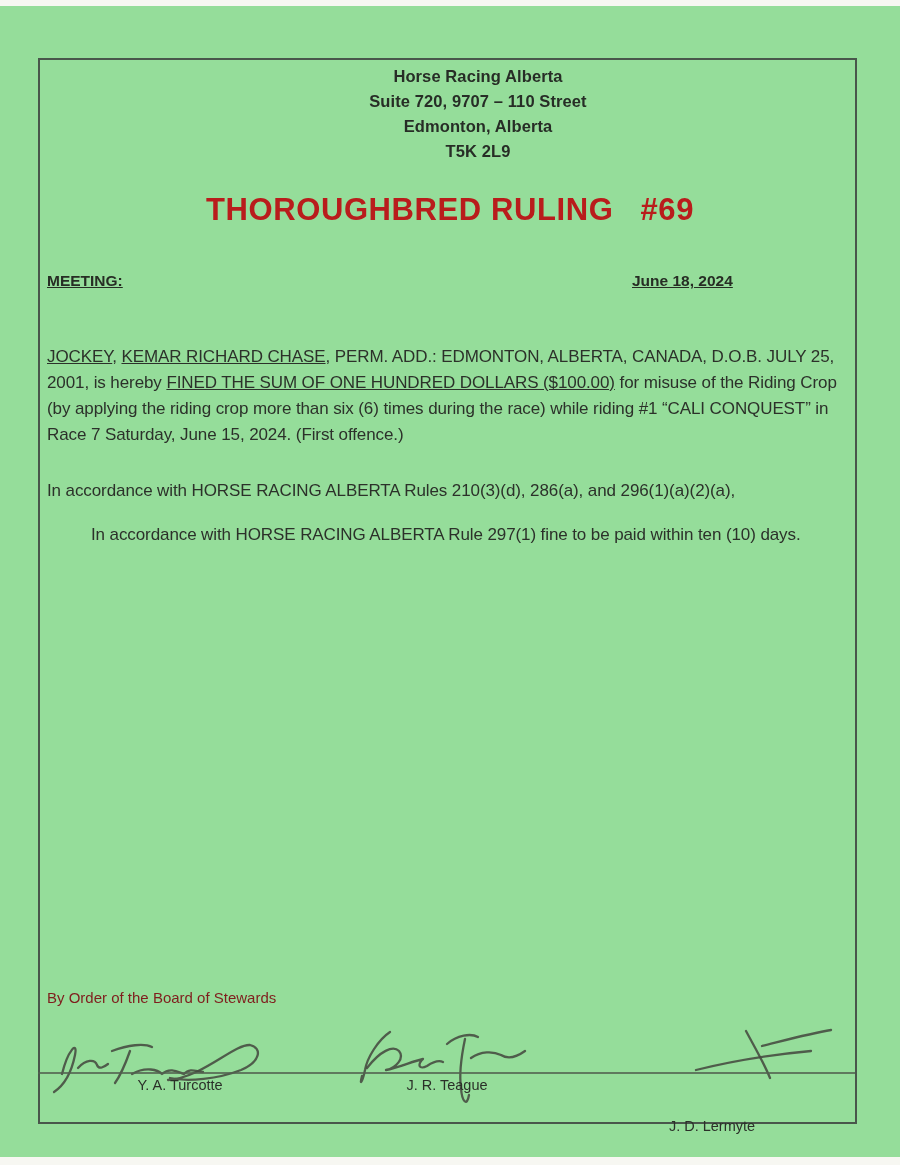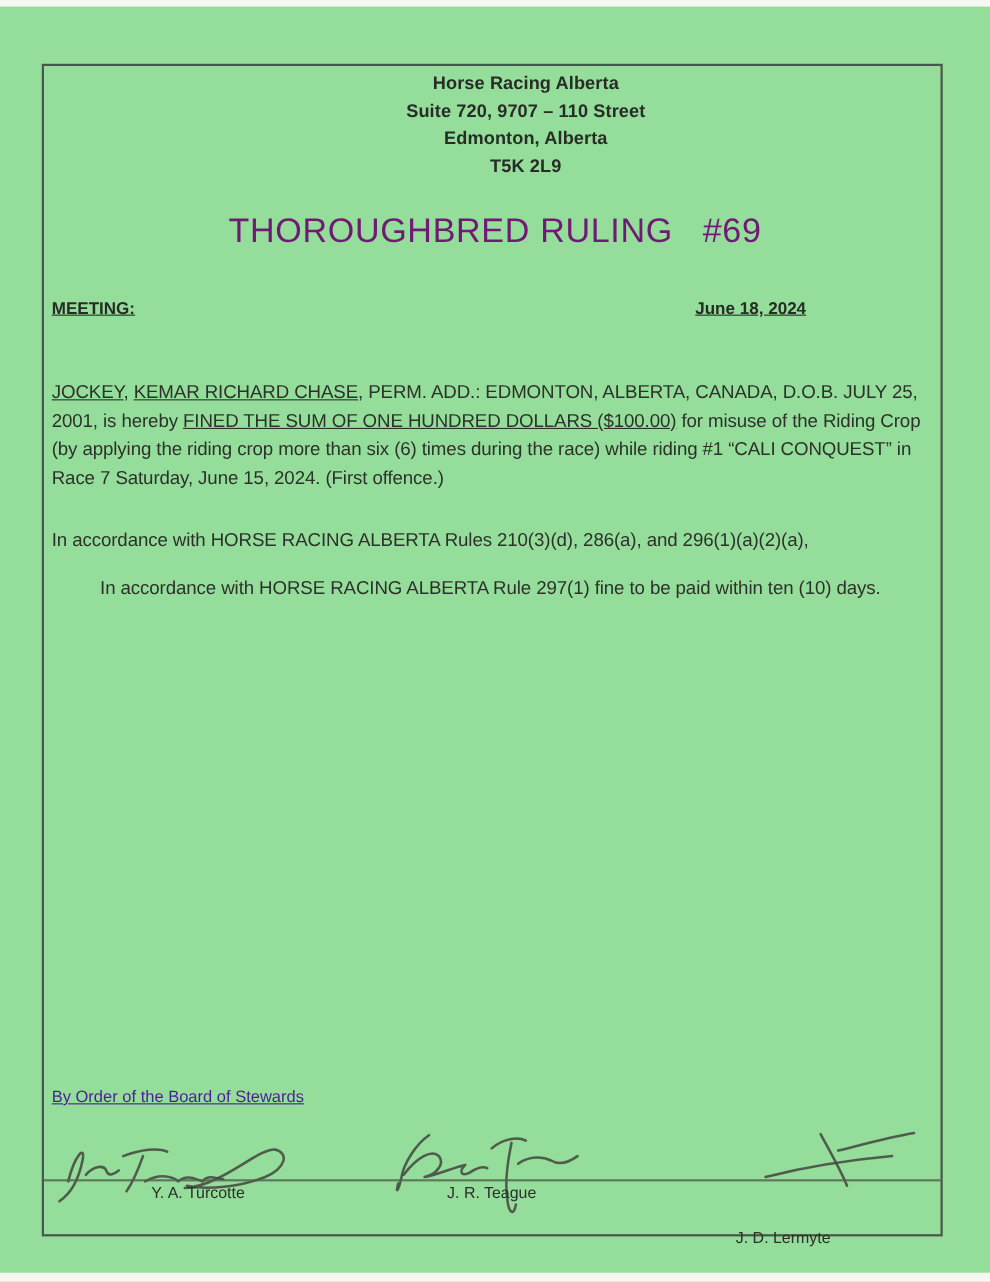--- a/index.html
+++ b/index.html
@@ -22,7 +22,7 @@
   .ruling-title{
     position:absolute;left:0;top:186px;width:100%;
     display:flex;justify-content:center;align-items:baseline;
-    font-size:31px;color:#701a75;letter-spacing:.6px;font-weight:400;
+    font-size:31px;color:#b91c1c;letter-spacing:.6px;font-weight:700;
   }
   .ruling-title .num{margin-left:27px;}
   .meeting-row{

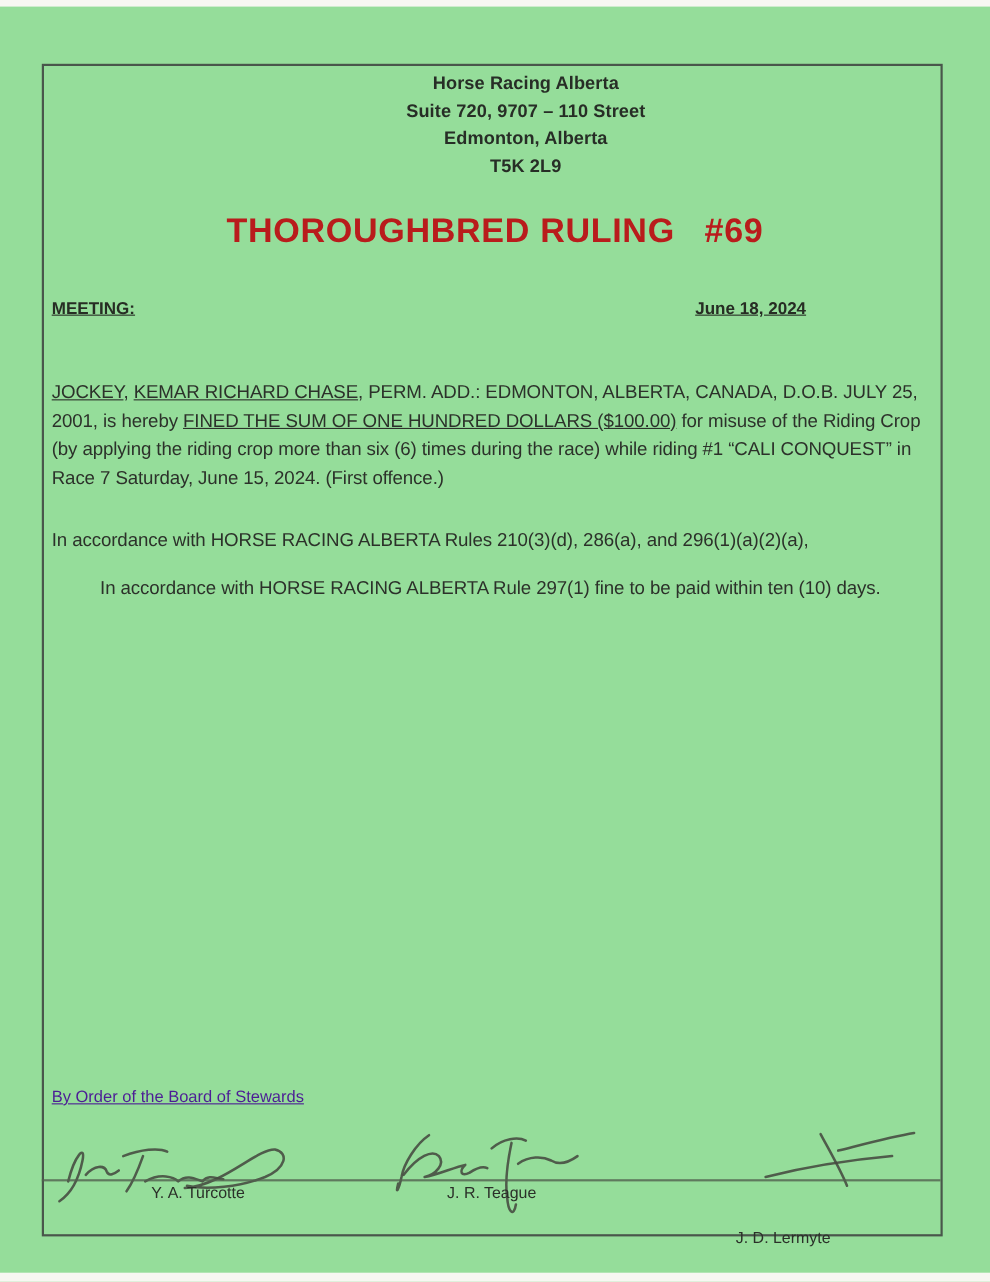--- a/index.html
+++ b/index.html
@@ -42,7 +42,7 @@
   .u{text-decoration:underline;}
   .order-text{
     position:absolute;left:47px;top:983px;
-    font-size:15px;color:#4c1d95;text-decoration:underline;
+    font-size:15px;color:#7f1d1d;
   }
   .sig-rule{
     position:absolute;left:38px;top:1066px;width:817px;height:2px;

